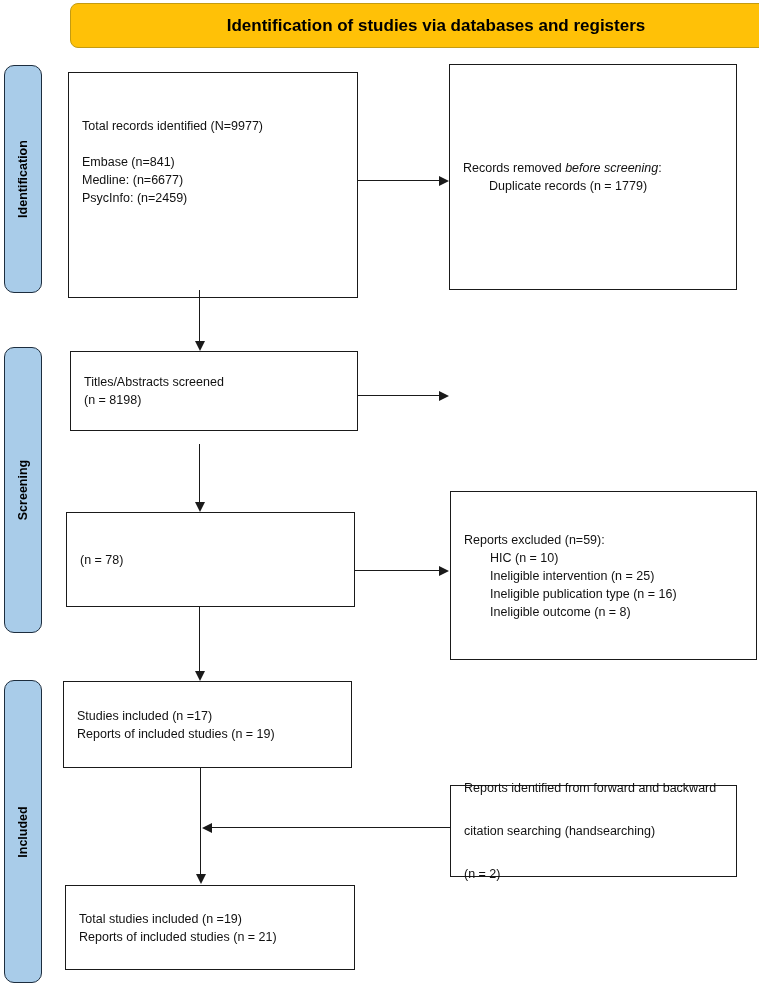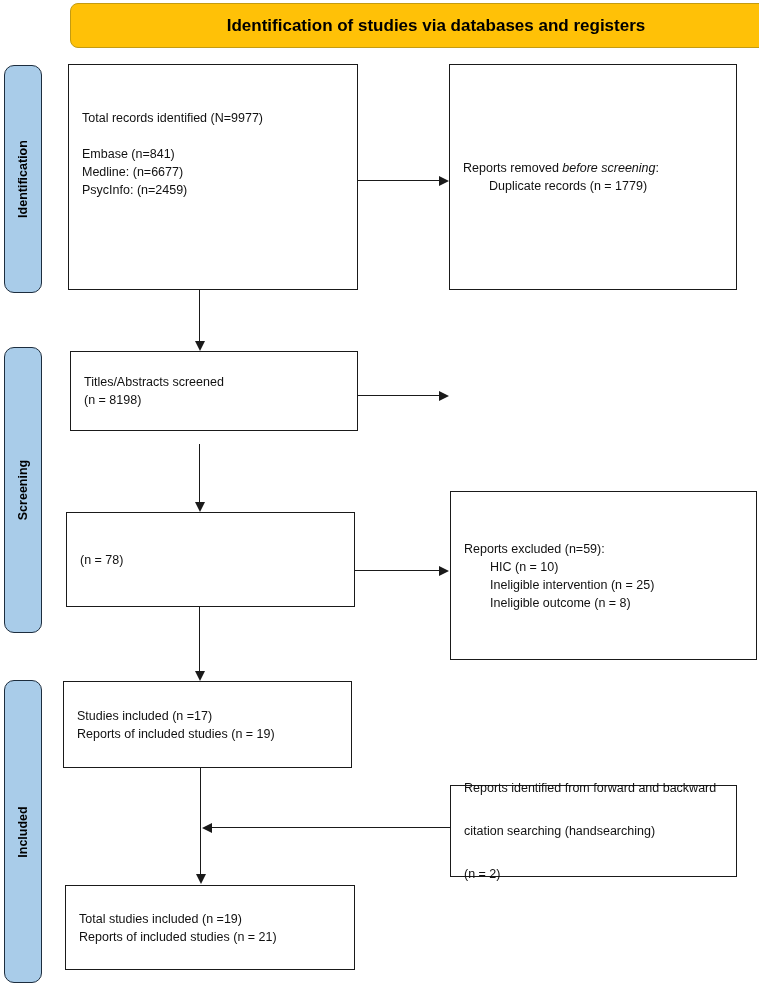--- a/index.html
+++ b/index.html
@@ -27,7 +27,7 @@
     display:flex;flex-direction:column;justify-content:center;
     padding:8px 8px 8px 13px;font-size:12.5px;line-height:18px;
   }
-  .box.top-align{justify-content:flex-start;padding-top:44px;}
+  .box.top-align{justify-content:flex-start;padding-top:44px;margin-top:8px;}
   .line{min-height:18px;}
   .indent{padding-left:26px;}
   .hline{position:absolute;height:0;border-top:1.5px solid #1a1a1a;}

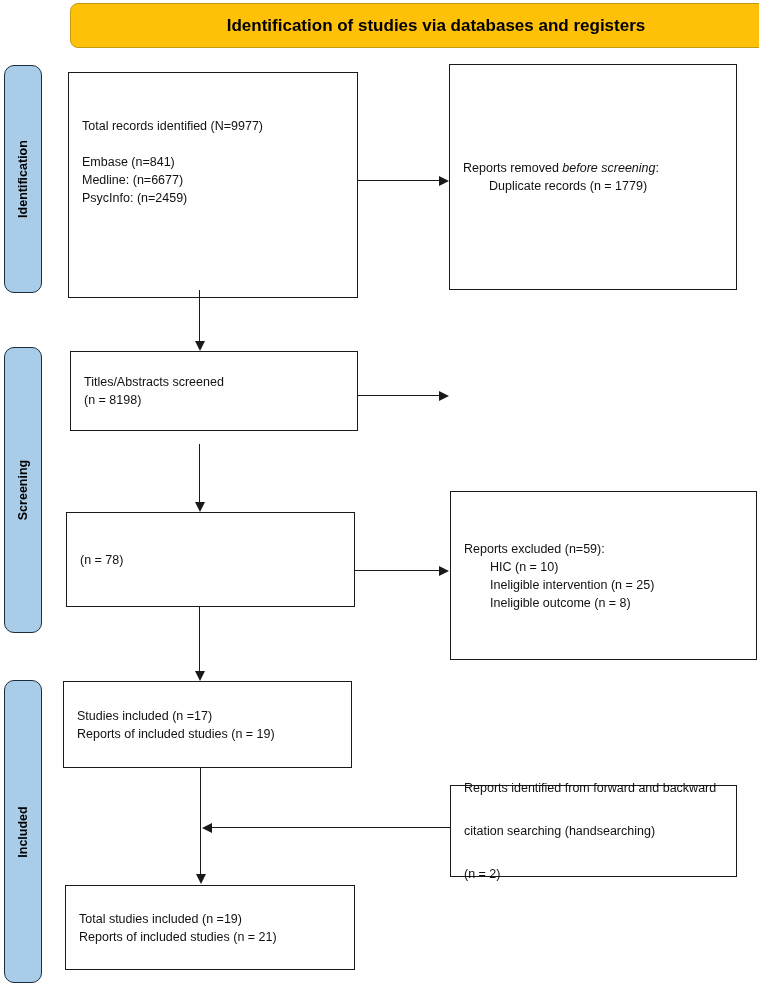--- a/index.html
+++ b/index.html
@@ -66,7 +66,7 @@
   </div>
 
   <div class="box" style="left:449px;top:64px;width:288px;height:226px;">
-    <div class="line"><span>Reports removed </span><i>before screening</i><span>:</span></div>
+    <div class="line"><span>Records removed </span><i>before screening</i><span>:</span></div>
     <div class="line indent">Duplicate records (n = 1779)</div>
   </div>
 

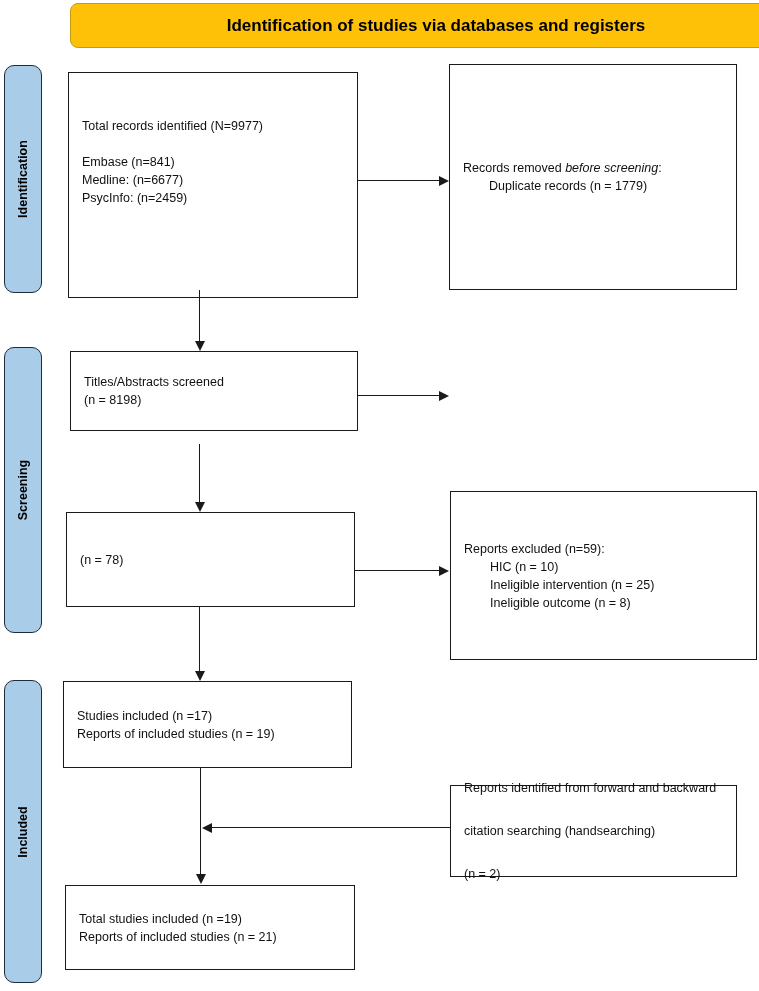--- a/index.html
+++ b/index.html
@@ -84,6 +84,7 @@
     <div class="line">Reports excluded (n=59):</div>
     <div class="line indent">HIC (n = 10)</div>
     <div class="line indent">Ineligible intervention (n = 25)</div>
+    <div class="line indent">Ineligible publication type (n = 16)</div>
     <div class="line indent">Ineligible outcome (n = 8)</div>
   </div>
 

